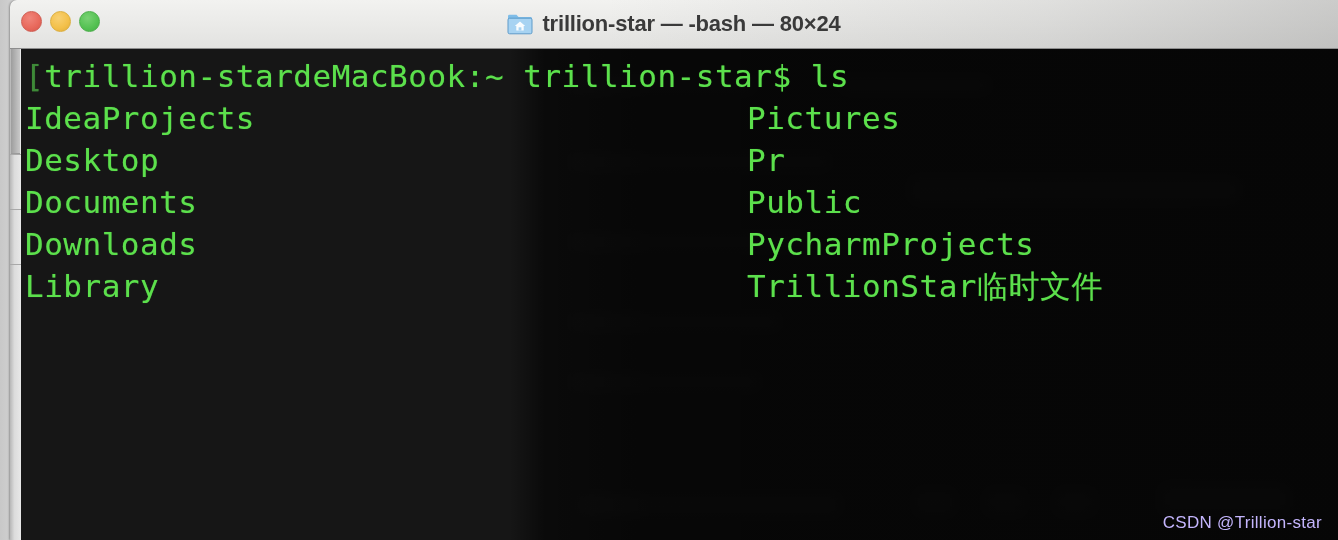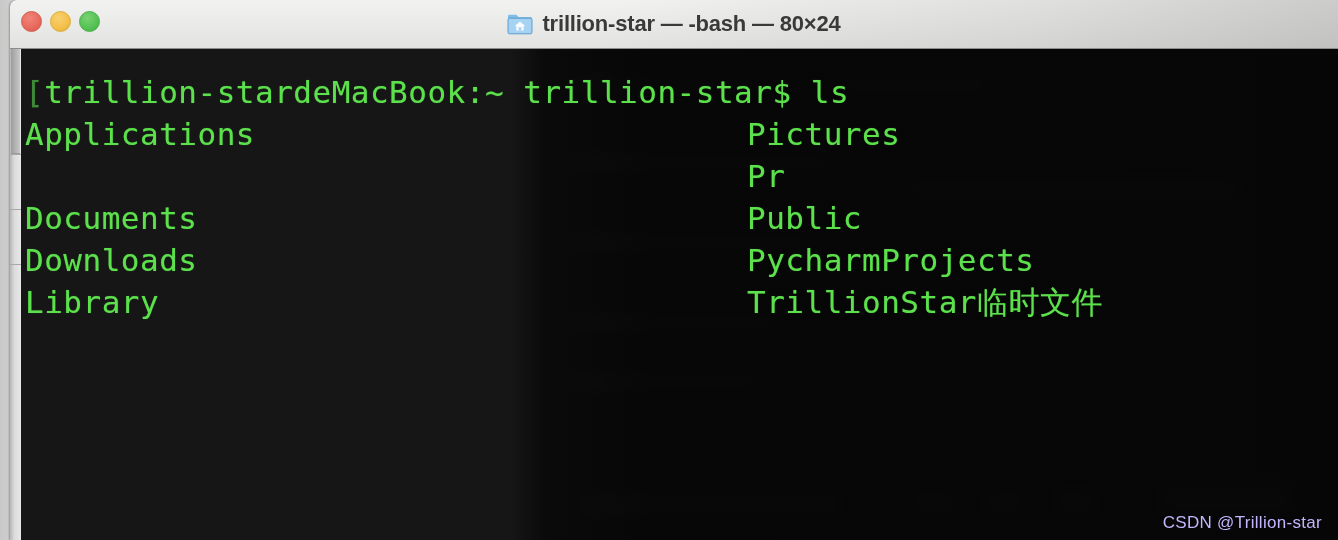--- a/index.html
+++ b/index.html
@@ -151,7 +151,7 @@
     right: 0;
     bottom: 0;
     z-index: 2;
-    padding: 22px 0 0 4px;
+    padding: 6px 0 0 4px;
     box-sizing: border-box;
   }
 

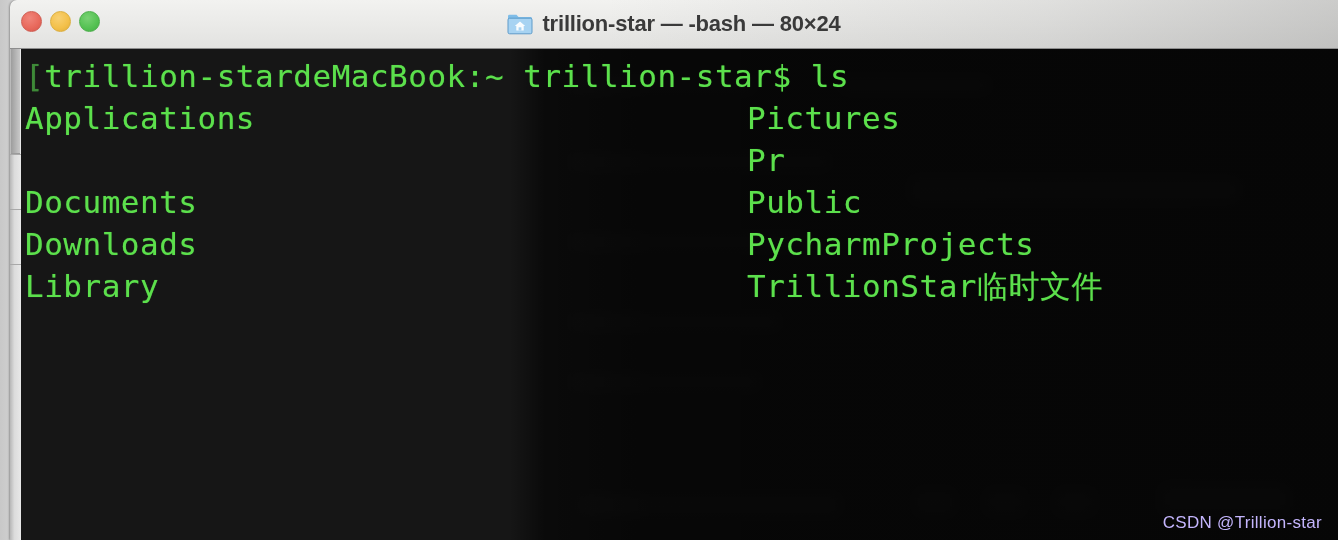--- a/index.html
+++ b/index.html
@@ -234,7 +234,7 @@
 
     <div id="screen">
         <div class="line relrow"><span class="bracket">[</span><span>trillion-stardeMacBook:~ trillion-star$ </span><span>ls</span></div>
-        <div class="line relrow"><span>Applications</span><span class="col2">Pictures</span></div>
+        <div class="line relrow"><span>IdeaProjects</span><span class="col2">Pictures</span></div>
         <div class="line relrow"><span class="col2">Pr</span></div>
         <div class="line relrow"><span>Documents</span><span class="col2">Public</span></div>
         <div class="line relrow"><span>Downloads</span><span class="col2">PycharmProjects</span></div>

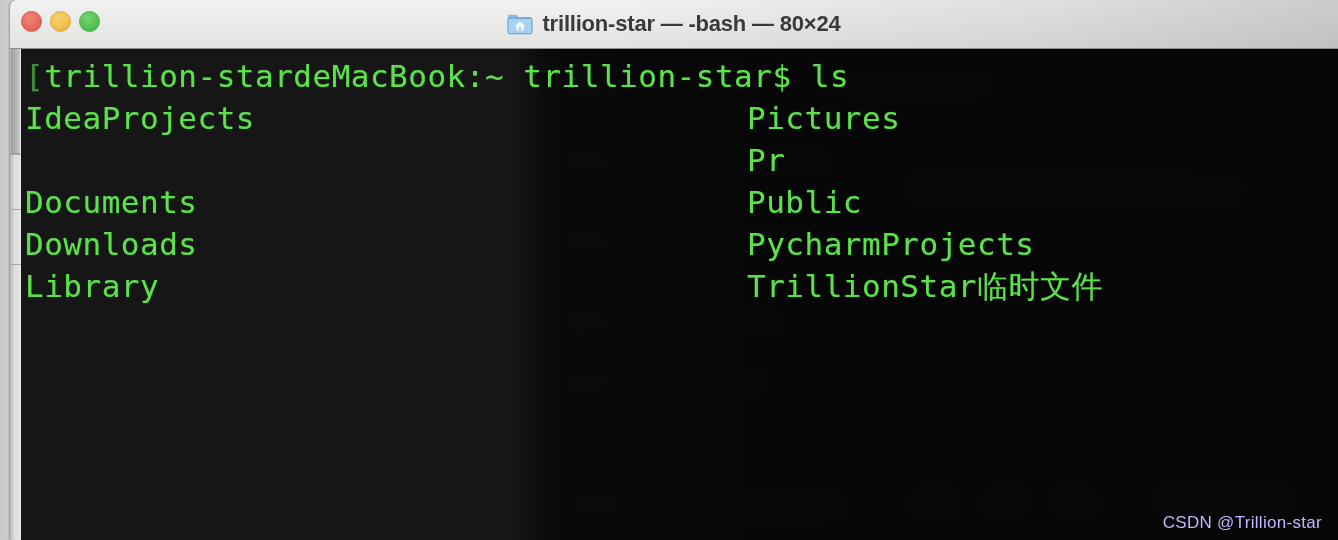--- a/index.html
+++ b/index.html
@@ -235,7 +235,7 @@
     <div id="screen">
         <div class="line relrow"><span class="bracket">[</span><span>trillion-stardeMacBook:~ trillion-star$ </span><span>ls</span></div>
         <div class="line relrow"><span>IdeaProjects</span><span class="col2">Pictures</span></div>
-        <div class="line relrow"><span class="col2">Pr</span></div>
+        <div class="line relrow"><span>Desktop</span><span class="col2">Pr</span></div>
         <div class="line relrow"><span>Documents</span><span class="col2">Public</span></div>
         <div class="line relrow"><span>Downloads</span><span class="col2">PycharmProjects</span></div>
         <div class="line relrow"><span>Library</span><span class="col2">TrillionStar临时文件</span></div>

